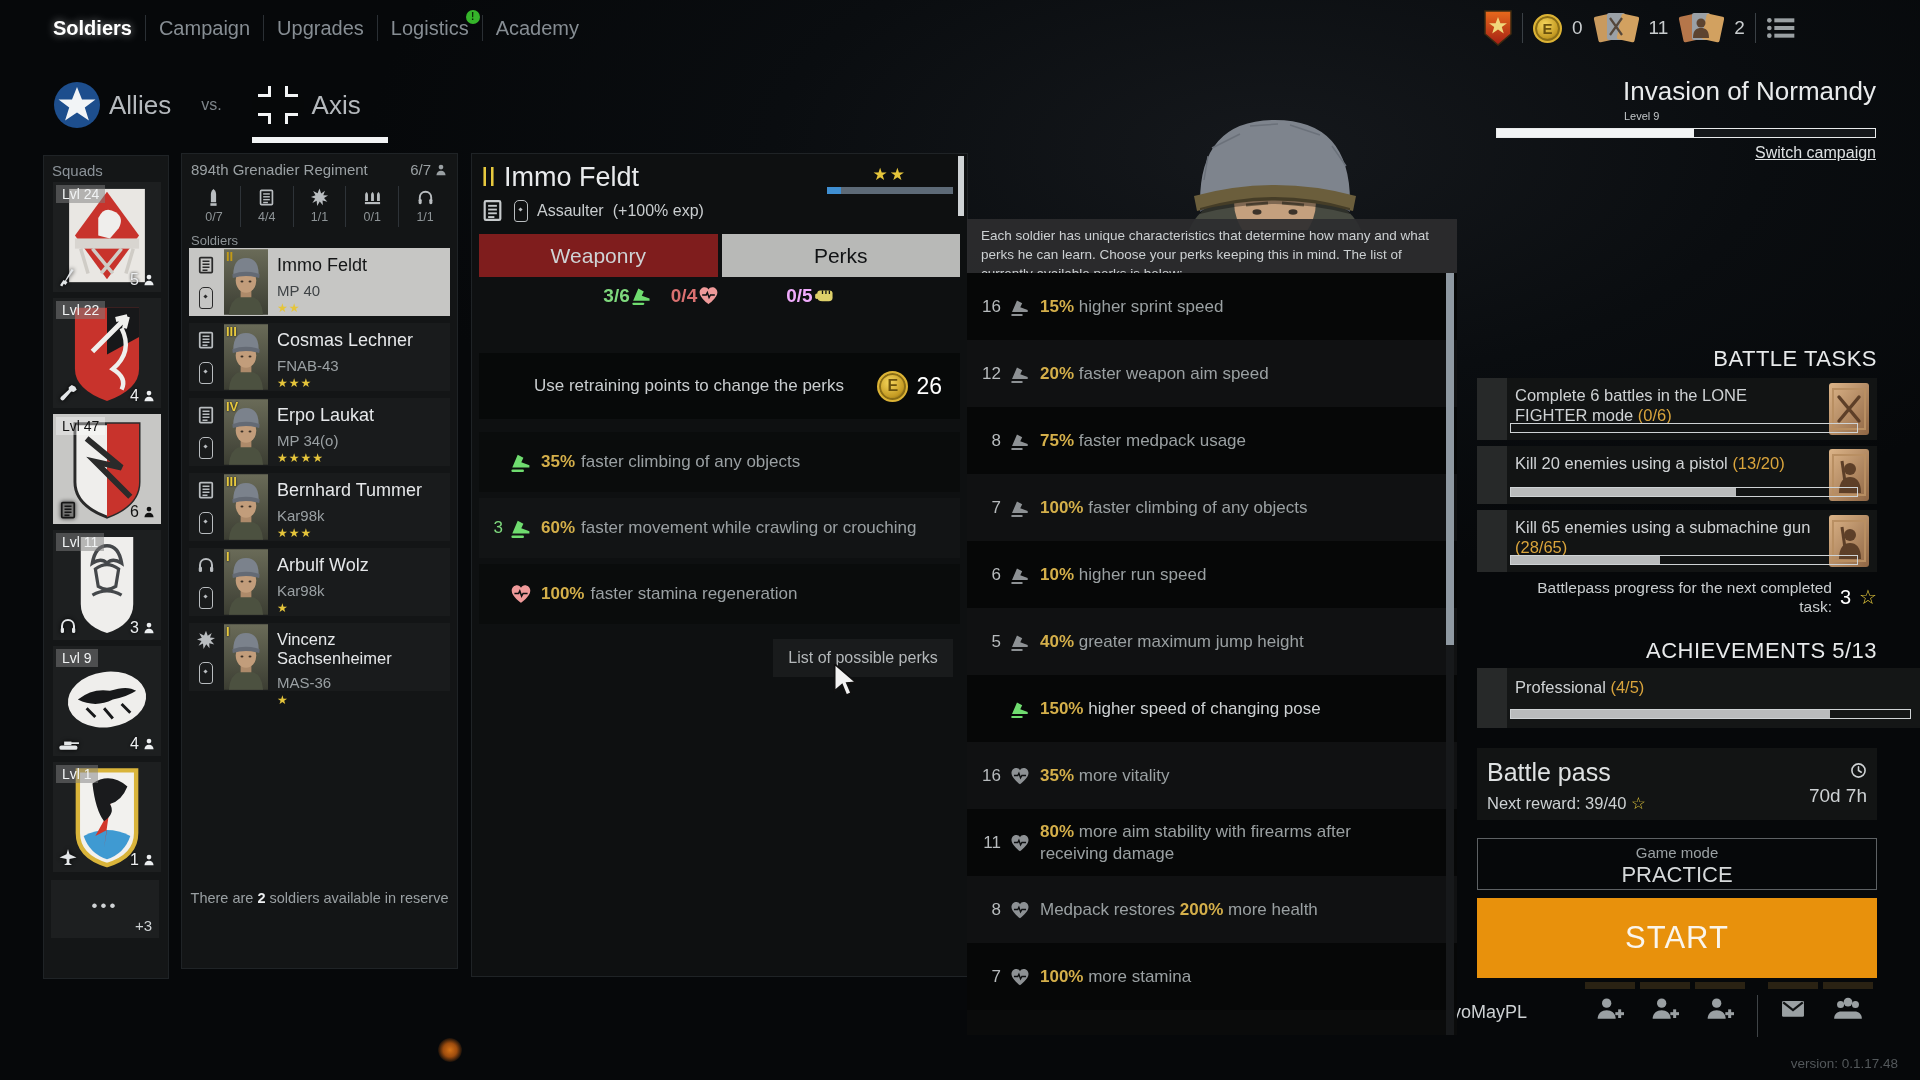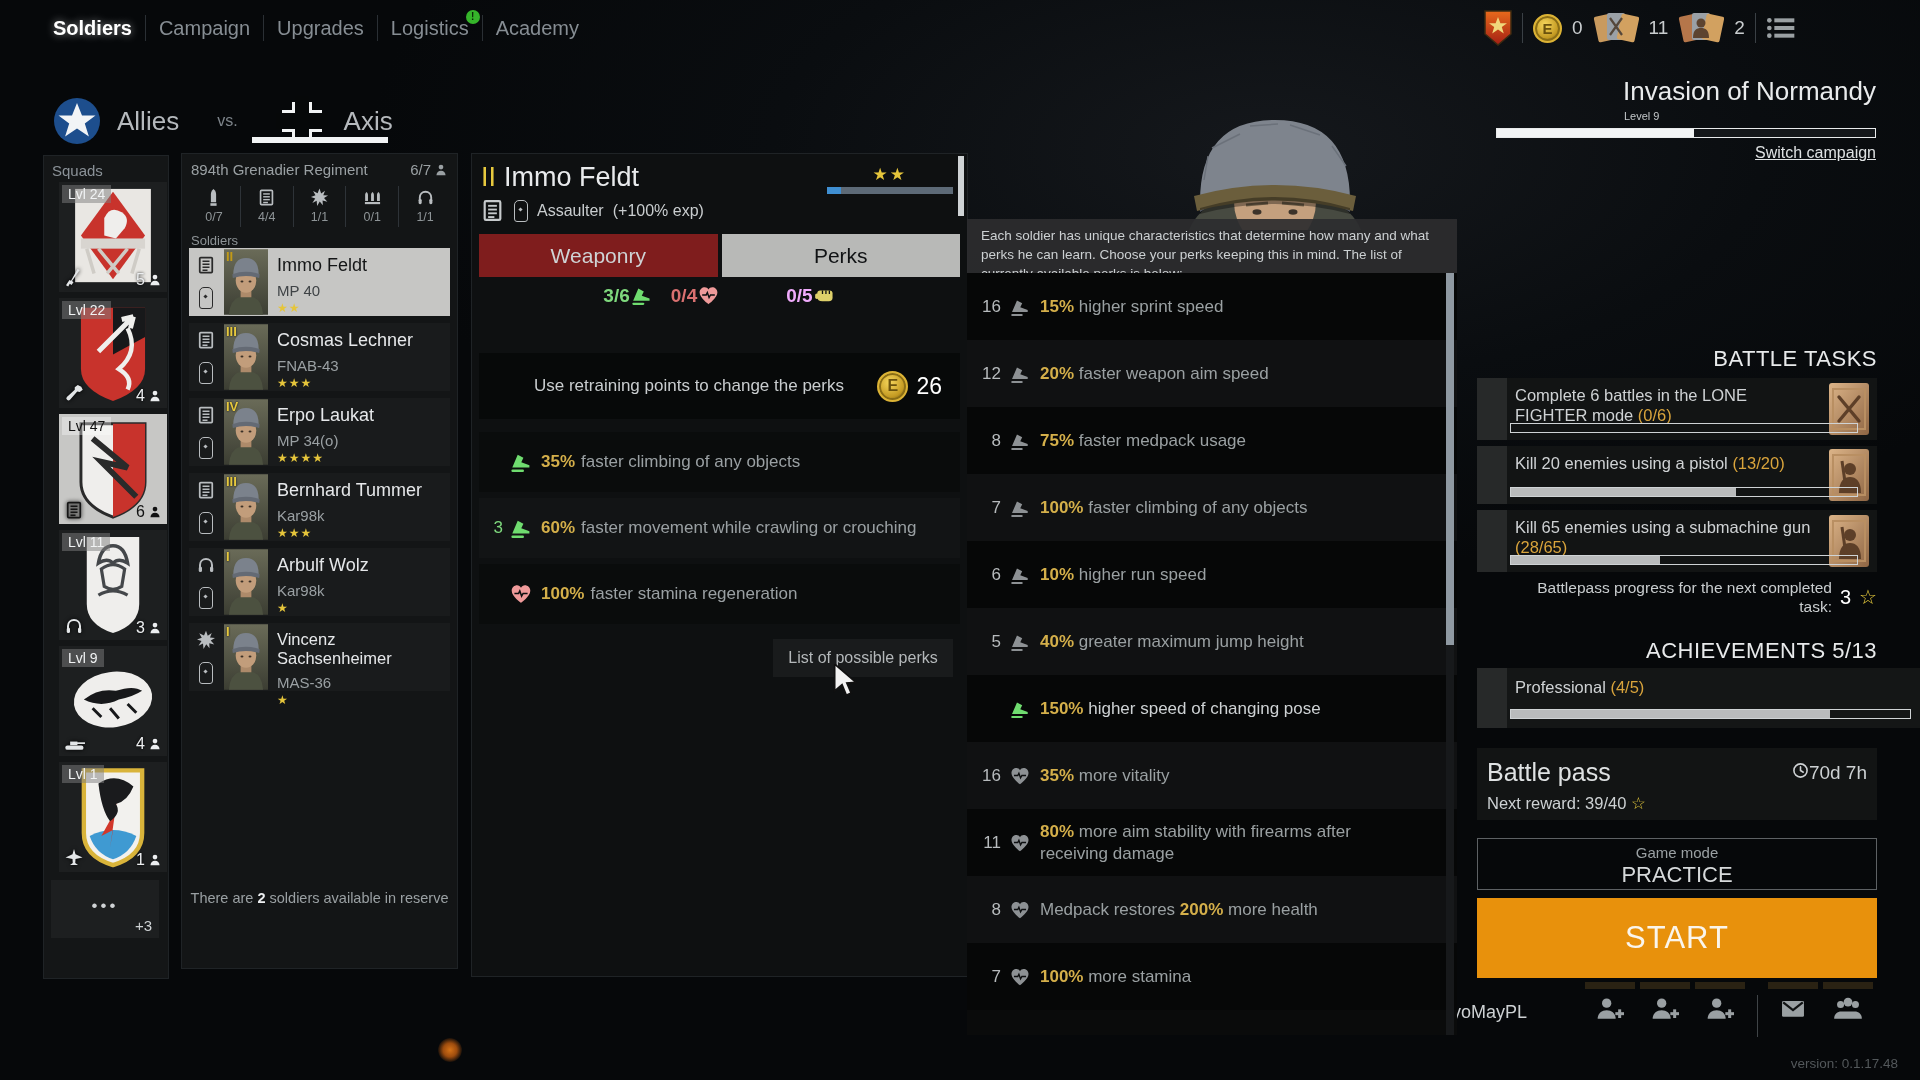--- a/index.html
+++ b/index.html
@@ -27,7 +27,7 @@
     border:2px solid #dcb335;color:#6b520e;font-weight:bold;font-size:15px;display:flex;align-items:center;justify-content:center;box-shadow:inset 0 0 0 2px #8a6d16;}
 
   
-  .fac{left:53px;top:96px;display:flex;align-items:center;gap:16px;}
+  .fac{left:53px;top:80px;display:flex;align-items:center;gap:8px;}
   .fac-label{font-size:26px;color:#b5b9bd;cursor:pointer;}
   .fac-vs{font-size:16px;color:#7d848a;margin:0 22px;}
   .axis-underline{left:252px;top:137px;width:136px;height:6px;background:#f2f4f5;}

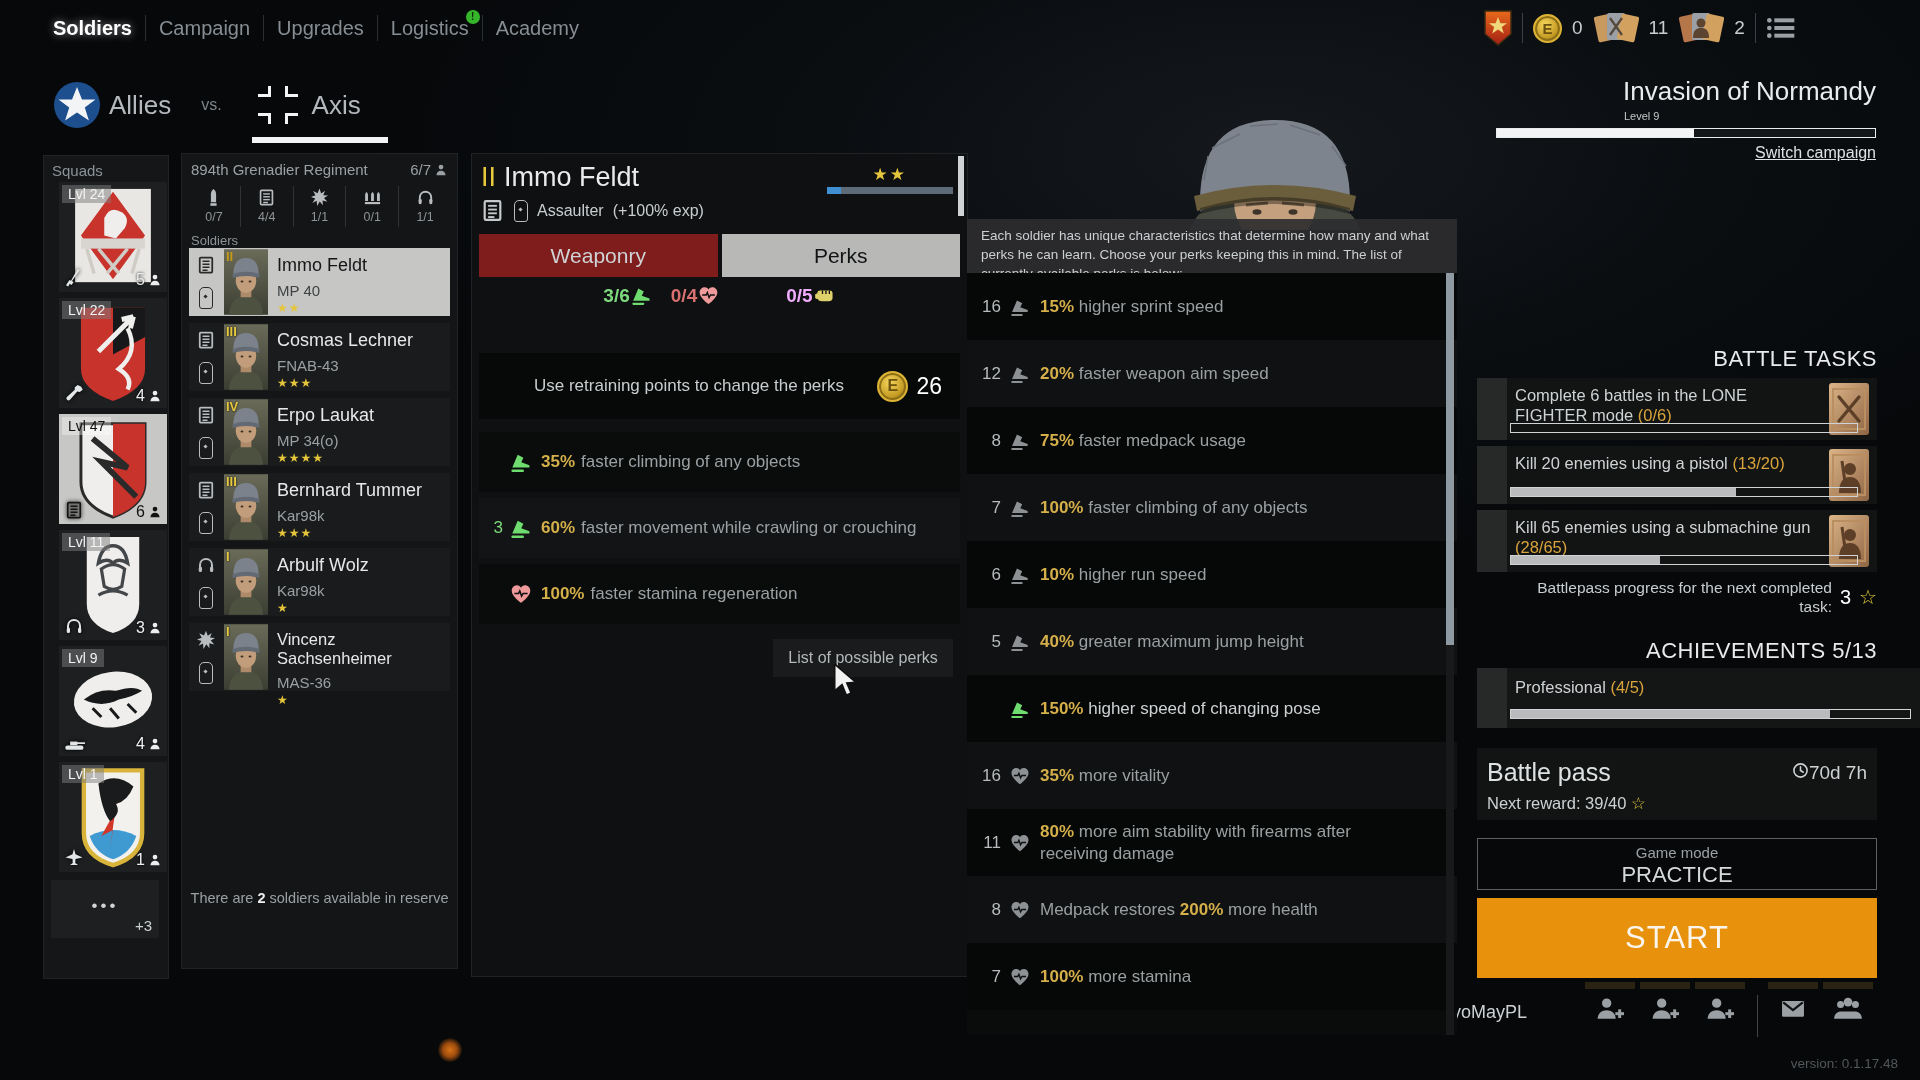--- a/index.html
+++ b/index.html
@@ -43,7 +43,7 @@
   
   .squads{left:43px;top:155px;width:124px;height:822px;background:#141617;border:1px solid #1f2326;}
   .sq-head{font-size:15px;color:#8b9298;padding:6px 8px 4px;}
-  .sq-tile{position:absolute;left:15px;width:108px;height:110px;background:#1d1f20;cursor:pointer;overflow:hidden;}
+  .sq-tile{position:absolute;left:9px;width:108px;height:110px;background:#1d1f20;cursor:pointer;overflow:hidden;}
   .sq-tile.sel{background:#c7c7c5;}
   .sq-emblem{position:absolute;left:10px;top:4px;width:88px;height:102px;}
   .sq-lvl{position:absolute;left:3px;top:3px;background:rgba(125,125,125,.5);color:#f1f3f4;font-size:14px;padding:1px 6px;}

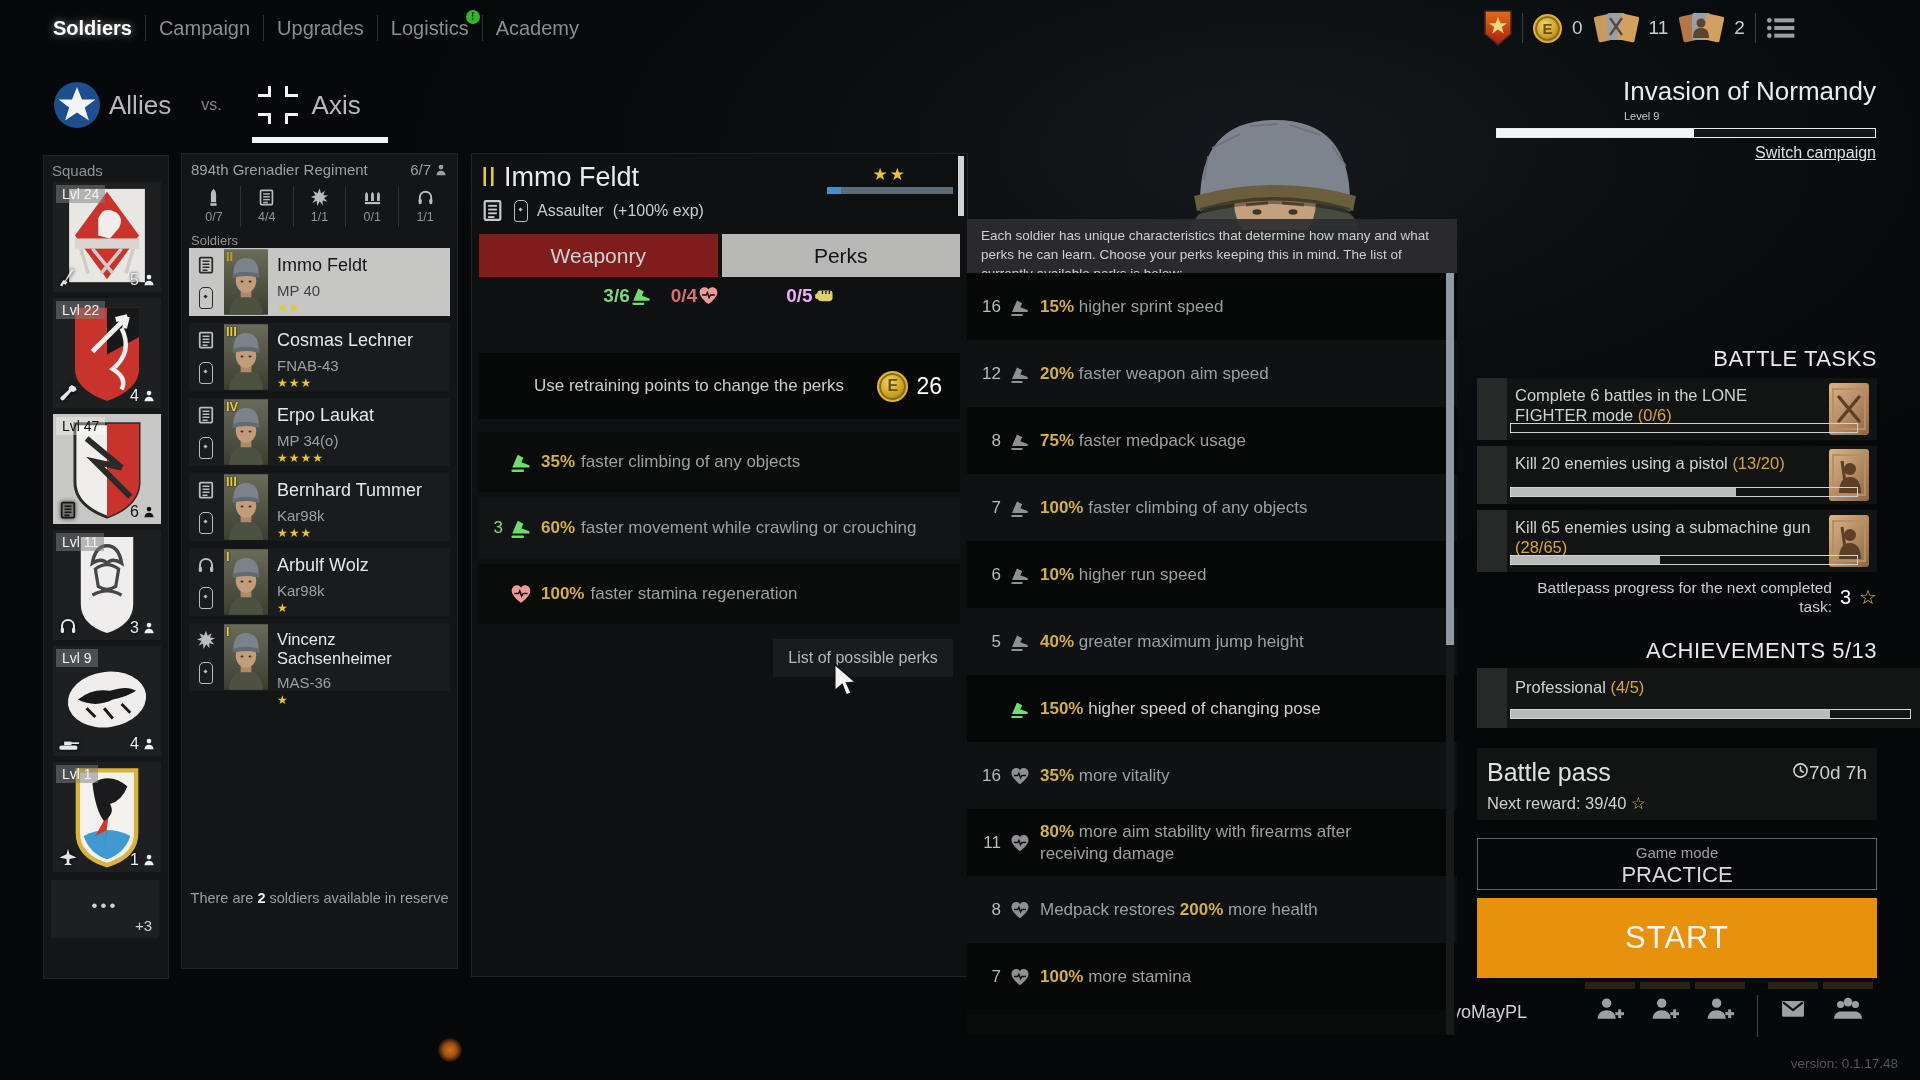--- a/index.html
+++ b/index.html
@@ -142,7 +142,7 @@
   .ach-row{position:absolute;left:1477px;top:668px;width:446px;height:60px;background:#141616;cursor:pointer;}
   .bp{position:absolute;left:1477px;top:748px;width:400px;height:72px;background:#121414;}
   .bp-title{position:absolute;left:10px;top:10px;font-size:25px;color:#dfe2e3;}
-  .bp-time{position:absolute;right:10px;top:14px;font-size:19px;color:#cdd1d3;display:flex;align-items:flex-start;}
+  .bp-time{position:absolute;right:10px;top:14px;font-size:19px;color:#cdd1d3;display:flex;align-items:flex-end;gap:6px;flex-direction:column;}
   .bp-reward{position:absolute;left:10px;top:46px;font-size:16.5px;color:#cdd1d3;}
   .star-o{color:#e3c83c;}
   .gm{position:absolute;left:1477px;top:838px;width:398px;height:50px;border:1px solid #5d6164;text-align:center;cursor:pointer;}

